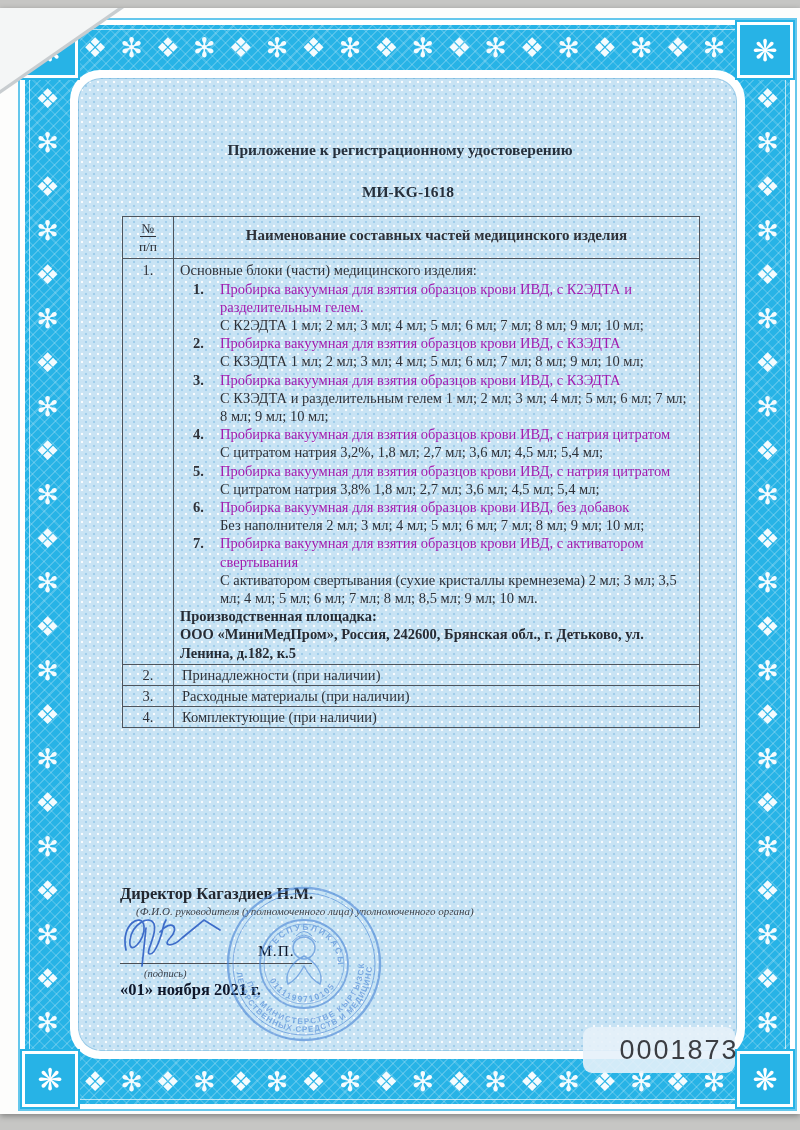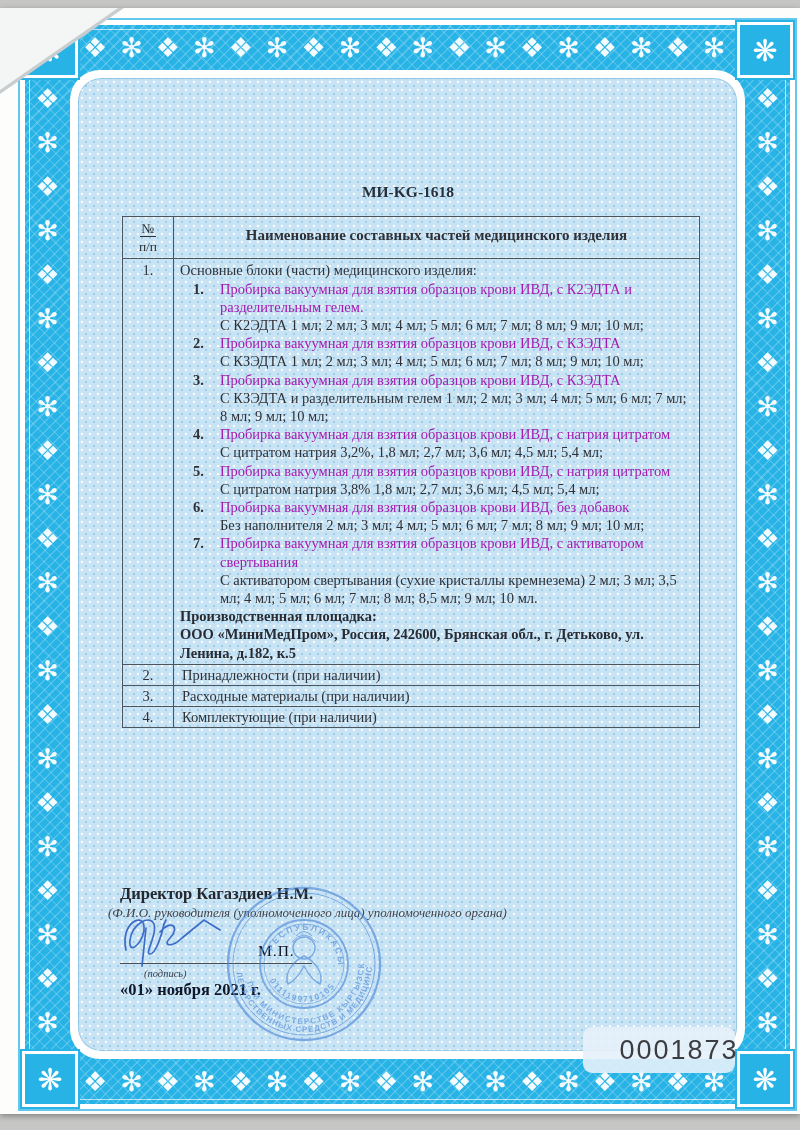--- a/index.html
+++ b/index.html
@@ -133,6 +133,7 @@
 
     <div class="content">
 
+      <div class="title1">Приложение к регистрационному удостоверению</div>
       <div class="title2">МИ-KG-1618</div>
 
       <table class="doc">

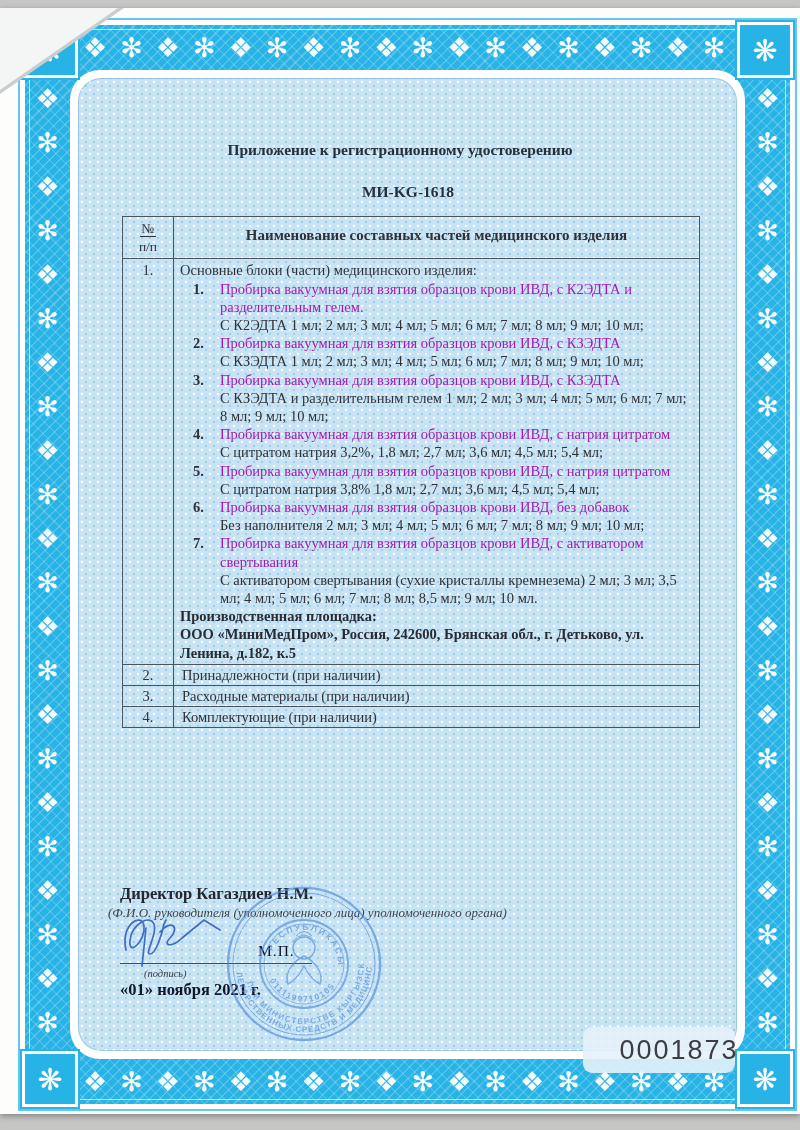--- a/index.html
+++ b/index.html
@@ -91,7 +91,7 @@
   .srow .c2{padding-left:8px;}
   
   .director{position:absolute;left:120px;top:876px;font-size:16.5px;font-weight:bold;color:#23272f;}
-  .fio-note{position:absolute;left:108px;top:897px;font-size:13px;font-style:italic;color:#3c414a;}
+  .fio-note{position:absolute;left:136px;top:897px;font-size:11px;font-style:italic;color:#3c414a;}
   .sig-line{position:absolute;left:120px;top:955px;width:192px;border-bottom:1.5px solid #4a4f55;}
   .sign-note{position:absolute;left:120px;top:960px;font-size:10.5px;font-style:italic;color:#3c414a;margin-left:24px;}
   .mp{position:absolute;left:258px;top:934px;font-size:15.5px;color:#0f172a;letter-spacing:1px;}

